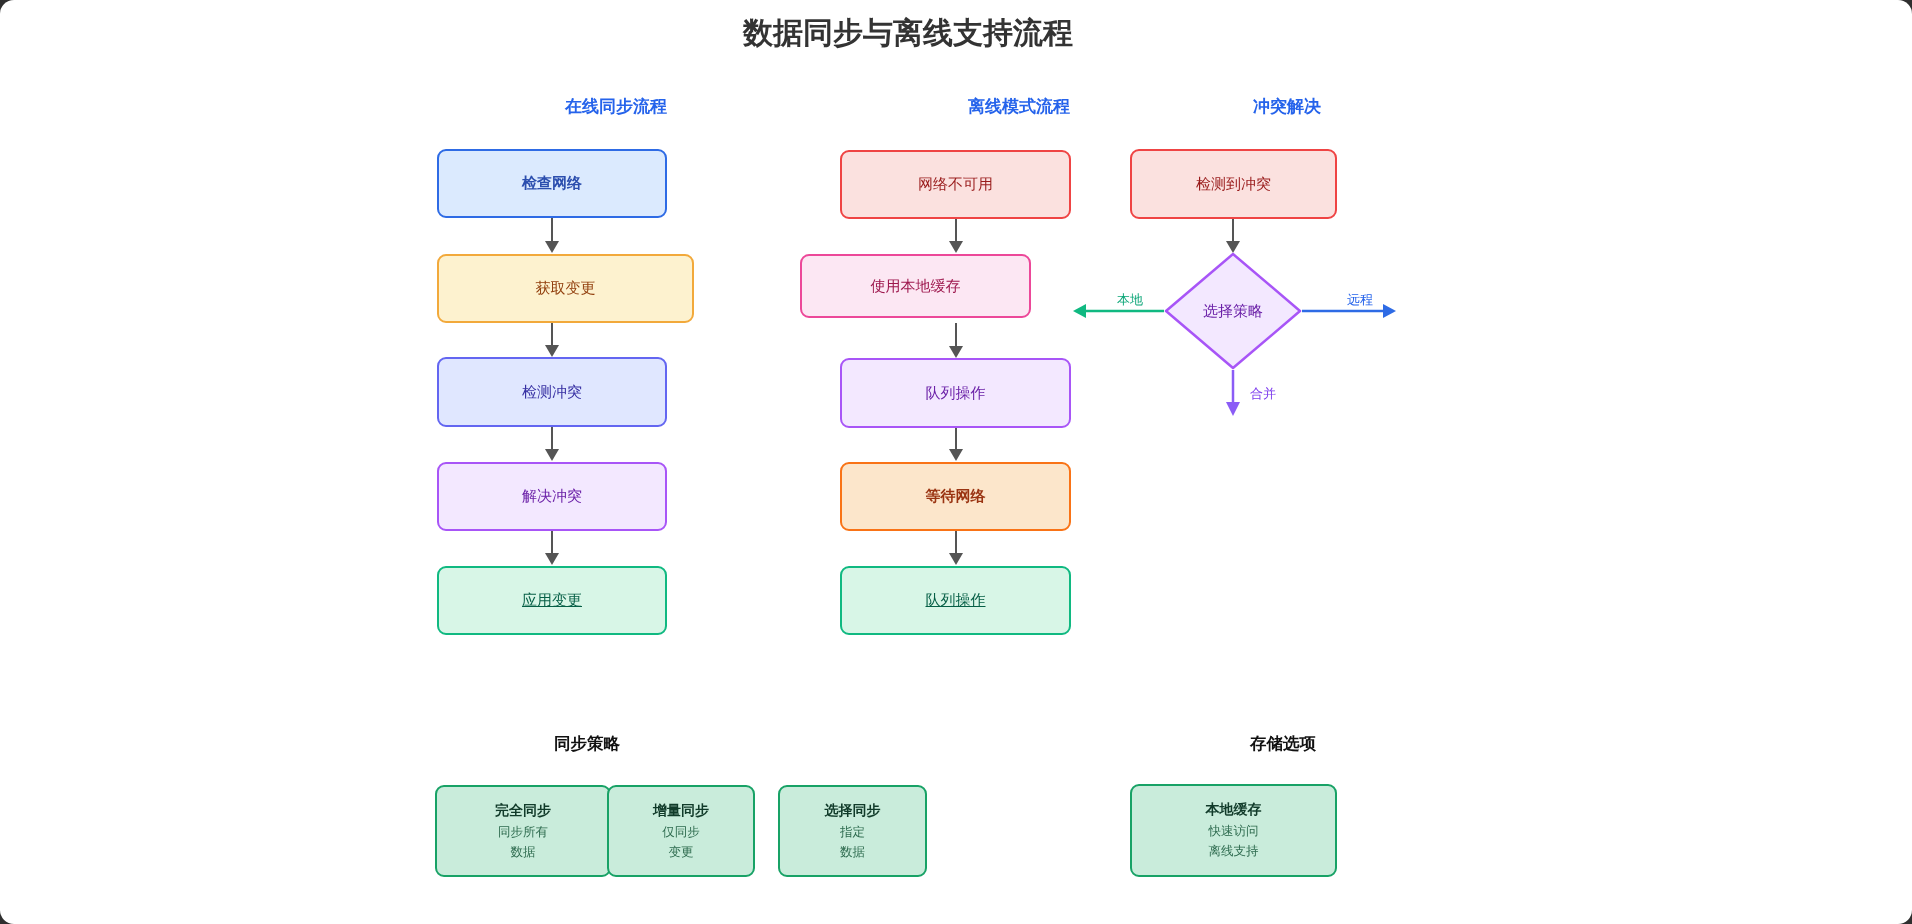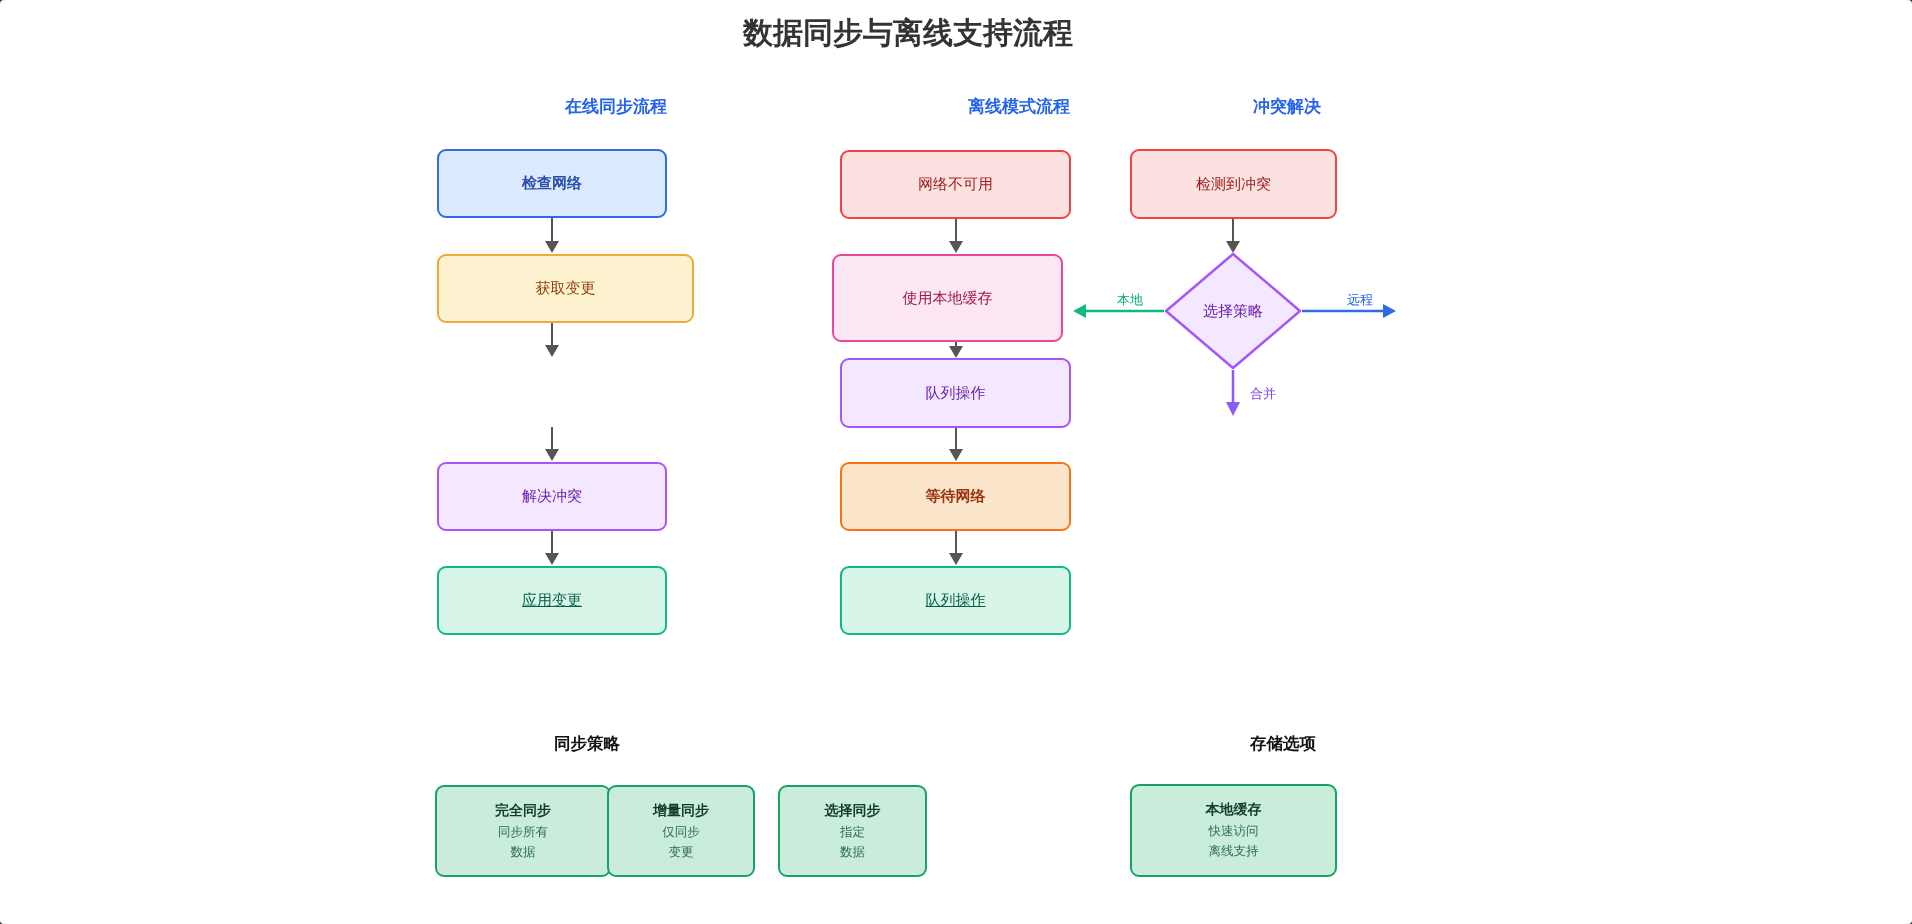--- a/index.html
+++ b/index.html
@@ -4,7 +4,7 @@
 <style>
   html,body{margin:0;padding:0;background:#2f2f2f;}
   body{font-family:"Liberation Sans","DejaVu Sans",sans-serif;}
-  .canvas{position:relative;width:1912px;height:924px;background:#ffffff;border-radius:4px;overflow:hidden;}
+  .canvas{position:relative;width:1912px;height:924px;background:#ffffff;border-radius:14px;overflow:hidden;}
   .page-title{position:absolute;top:13px;left:908px;transform:translateX(-50%);font-size:30px;font-weight:bold;color:#333333;white-space:nowrap;}
   .col-heading{position:absolute;top:95px;transform:translateX(-50%);font-size:17px;font-weight:bold;color:#2563eb;white-space:nowrap;}
   .sec-heading{position:absolute;top:733px;transform:translateX(-50%);font-size:16.5px;font-weight:bold;color:#111111;white-space:nowrap;}

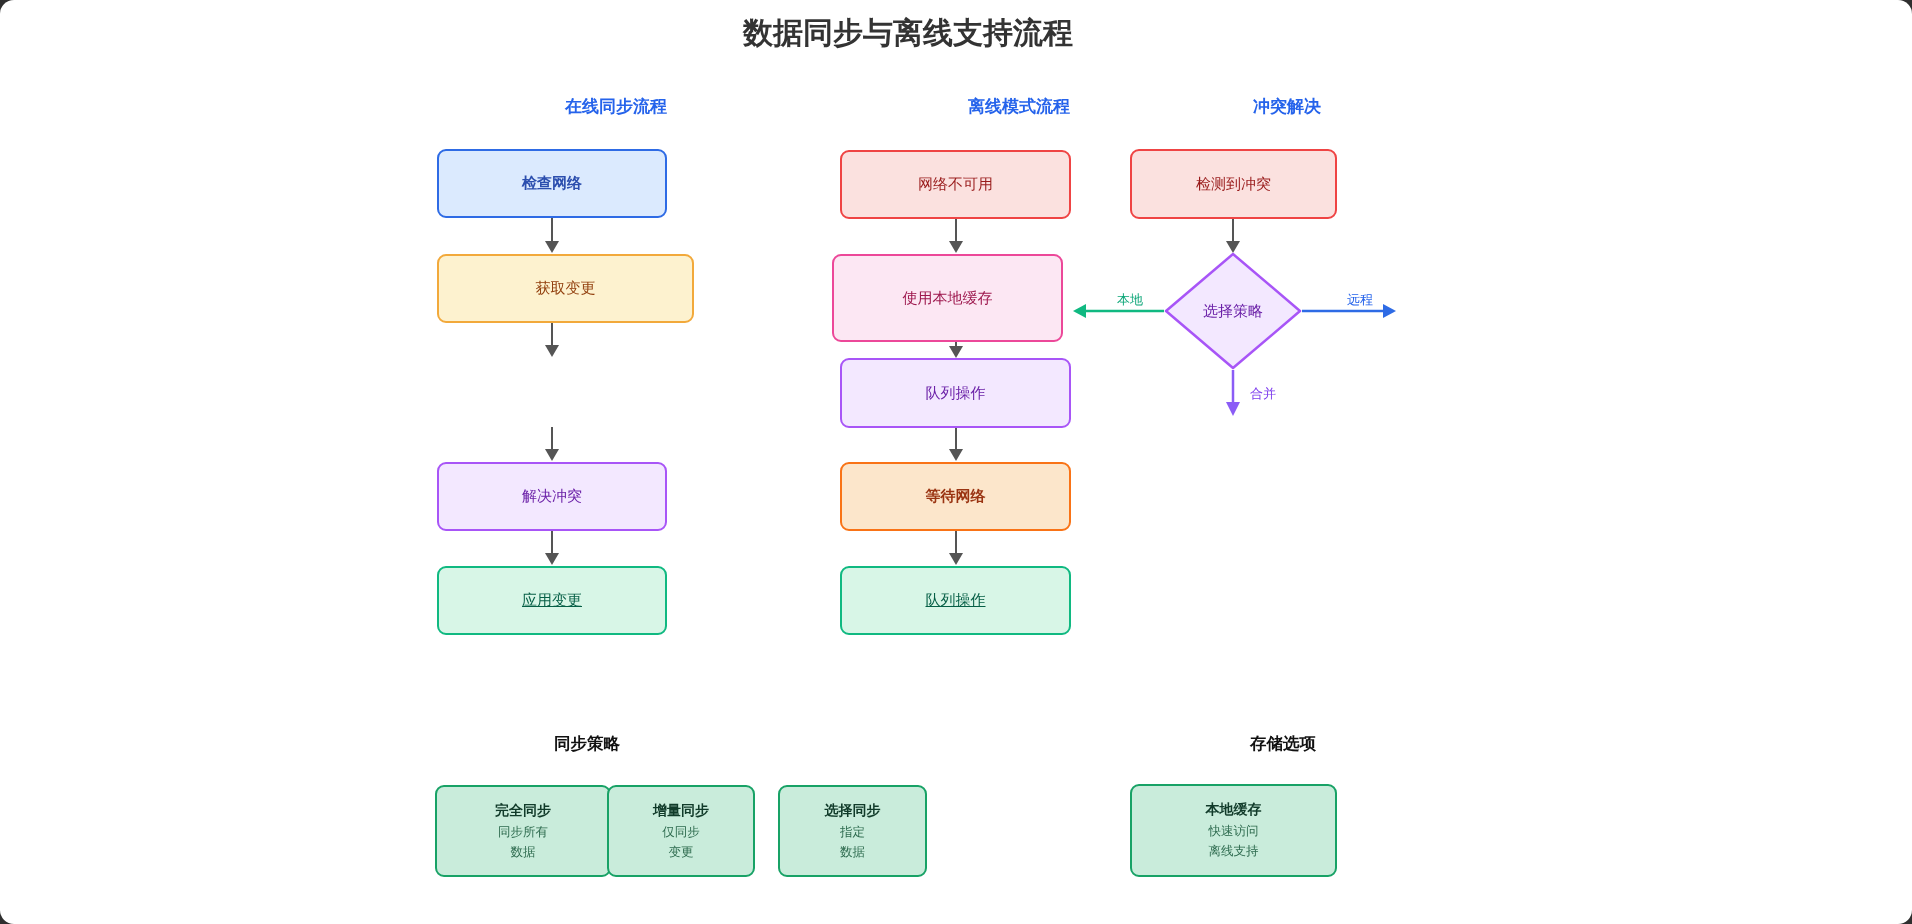--- a/index.html
+++ b/index.html
@@ -79,7 +79,7 @@
   <div class="node green" style="left:437px;top:566px;width:230px;height:69px">应用变更</div>
 
   <div class="node red" style="left:840px;top:150px;width:231px;height:69px">网络不可用</div>
-  <div class="node pink" style="left:832px;top:254px;width:231px;height:88px">使用本地缓存</div>
+  <div class="node pink" style="left:800px;top:254px;width:231px;height:64px">使用本地缓存</div>
   <div class="node purple" style="left:840px;top:358px;width:231px;height:70px">队列操作</div>
   <div class="node orange" style="left:840px;top:462px;width:231px;height:69px">等待网络</div>
   <div class="node green" style="left:840px;top:566px;width:231px;height:69px">队列操作</div>

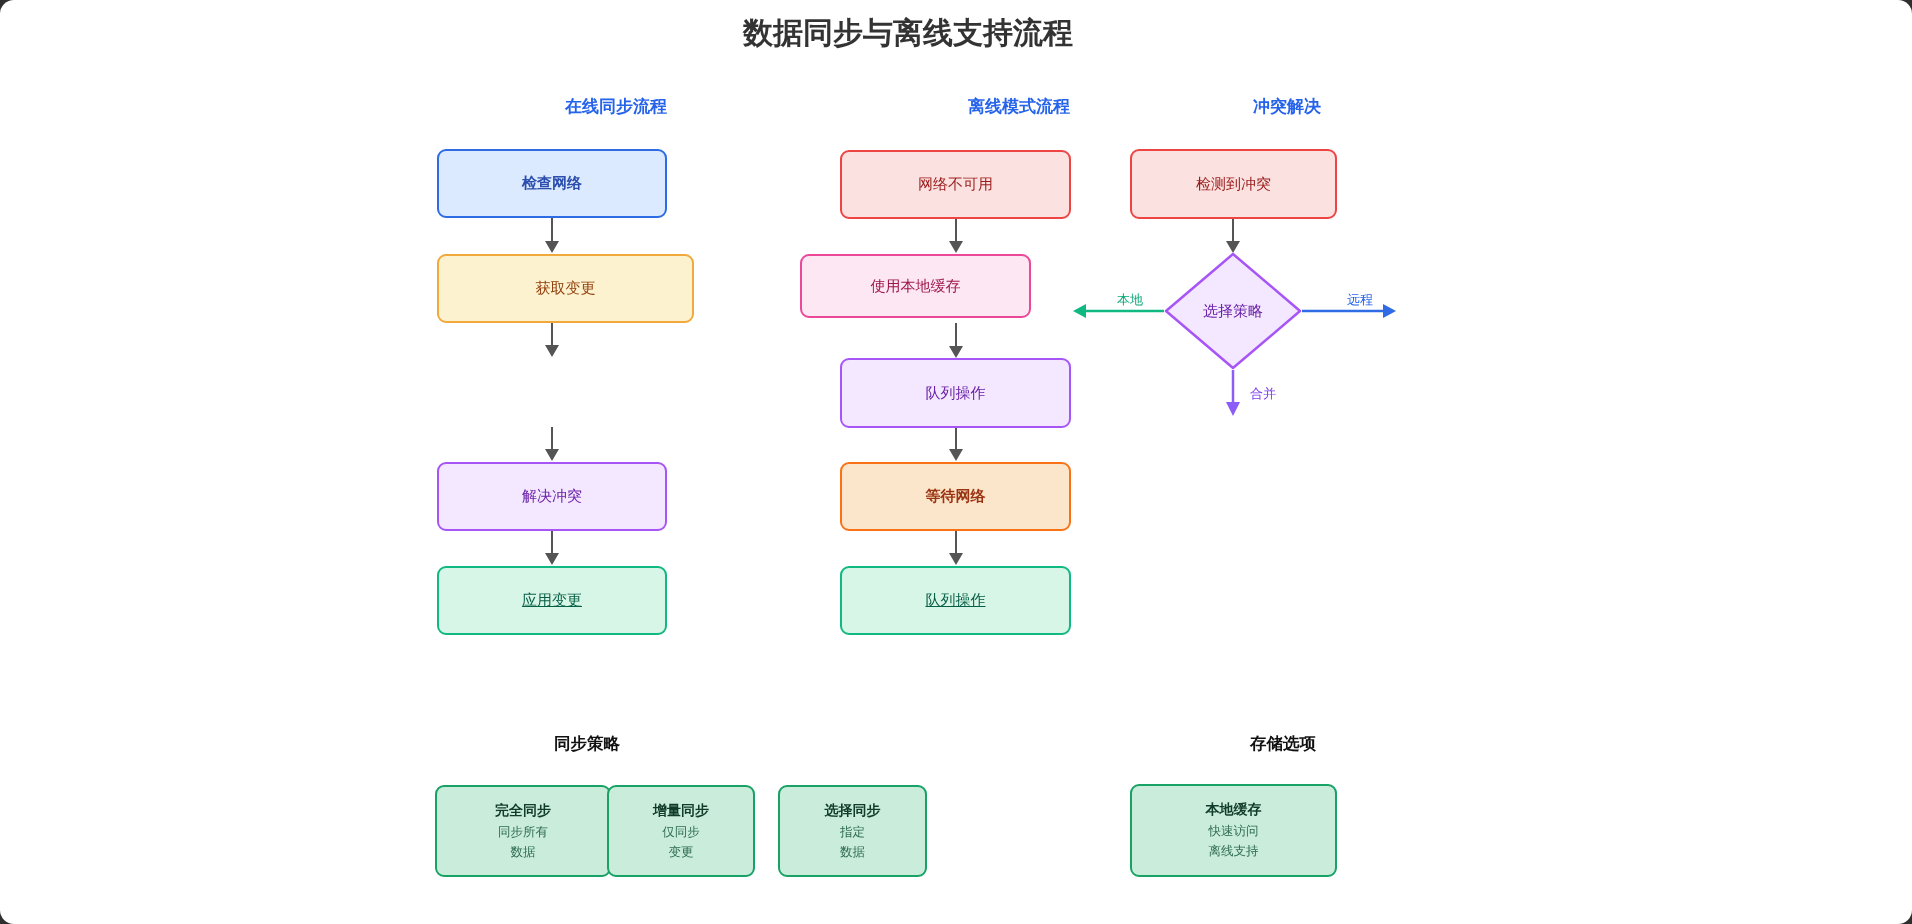--- a/index.html
+++ b/index.html
@@ -75,6 +75,7 @@
 
   <div class="node blue" style="left:437px;top:149px;width:230px;height:69px">检查网络</div>
   <div class="node amber" style="left:437px;top:254px;width:257px;height:69px">获取变更</div>
+  <div class="node indigo" style="left:437px;top:357px;width:230px;height:70px">检测冲突</div>
   <div class="node purple" style="left:437px;top:462px;width:230px;height:69px">解决冲突</div>
   <div class="node green" style="left:437px;top:566px;width:230px;height:69px">应用变更</div>
 

